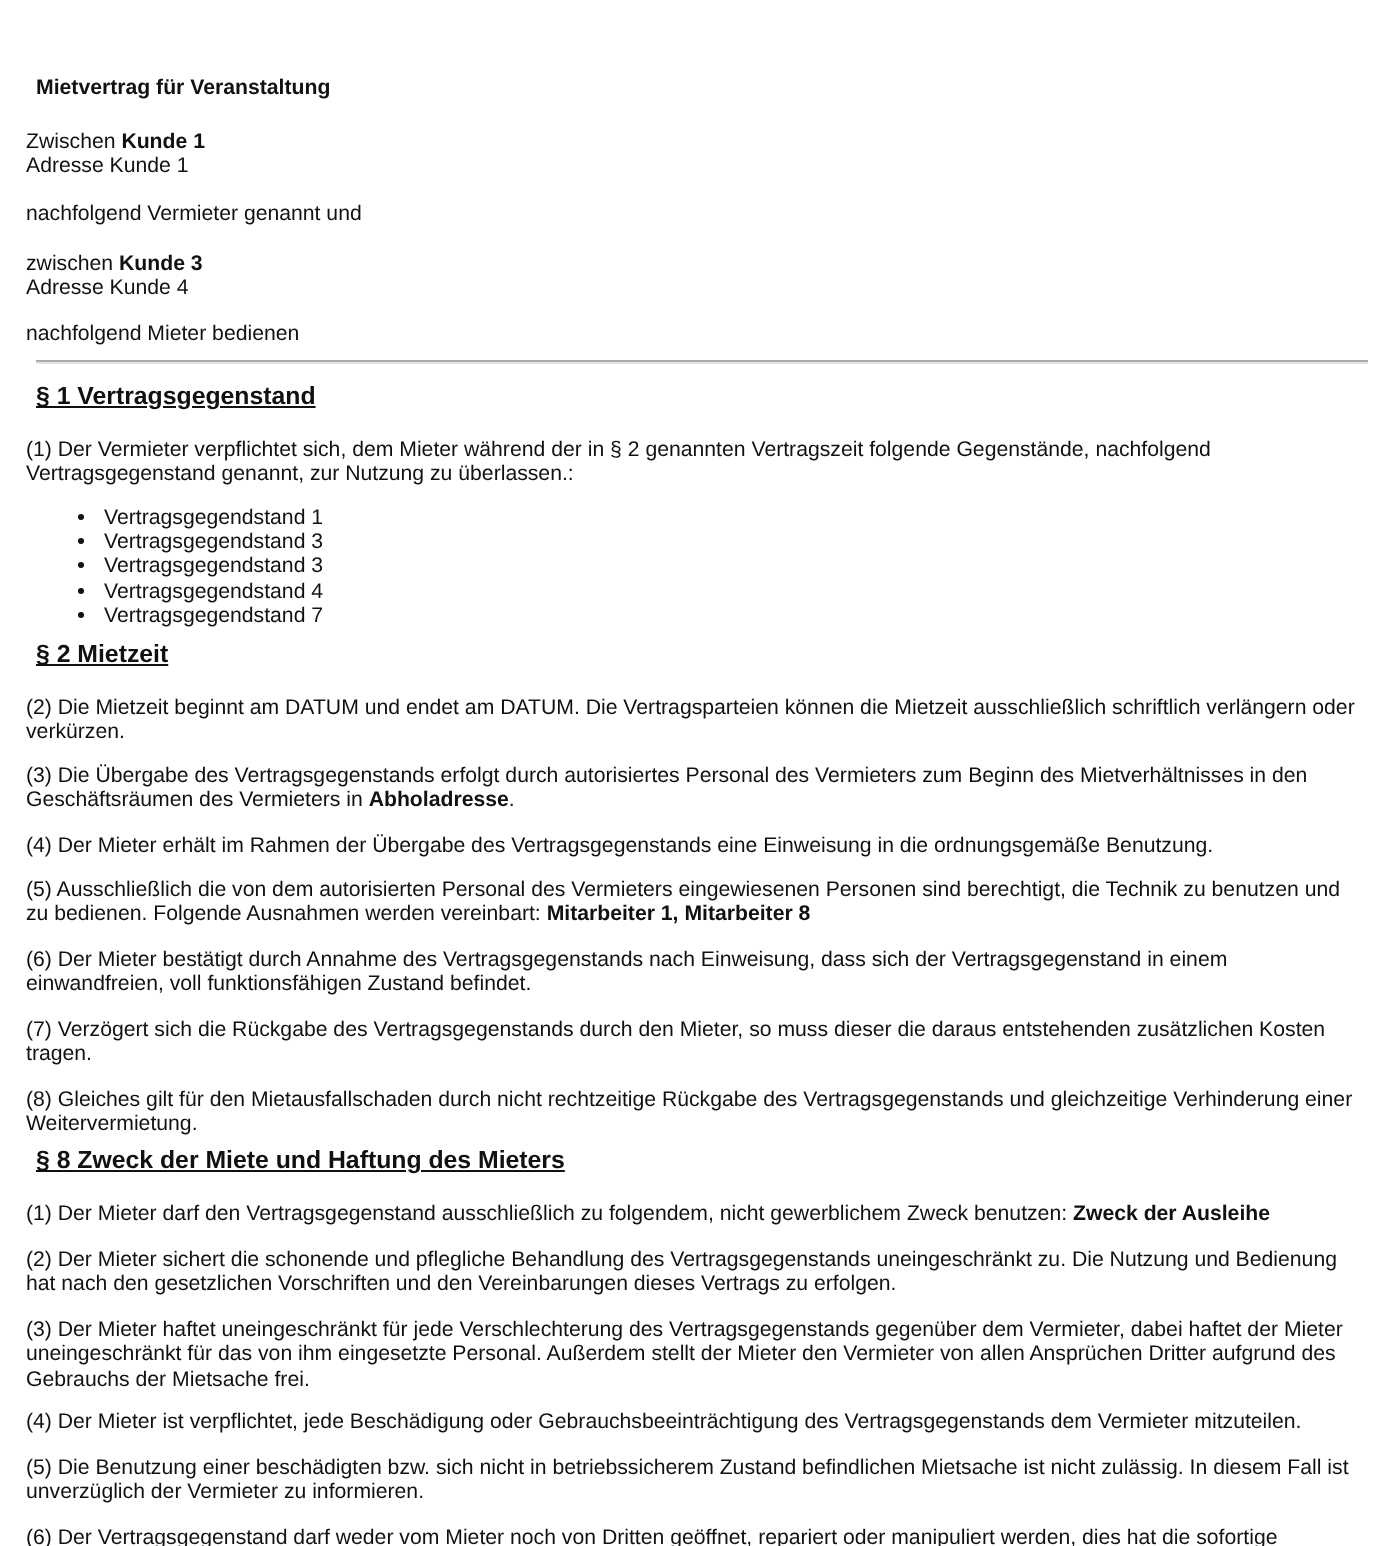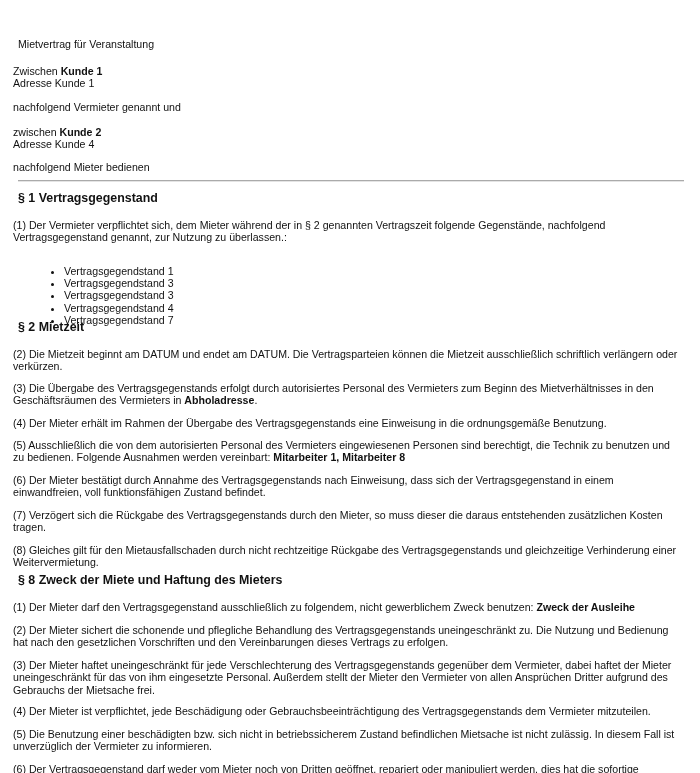--- a/index.html
+++ b/index.html
@@ -9,7 +9,7 @@
     font-size: 10.6px; color: #111; line-height: 12.4px;
   }
   .page { position: relative; padding: 0 18px 0 18px; }
-  .title { position: absolute; left: 18px; top: 38px; font-weight: normal; }
+  .title { position: absolute; left: 18px; top: 38px; font-weight: bold; }
   .p { position: absolute; left: 9px; right: 16px; margin: 4px; }
   b { font-weight: bold; }
   .hr { position: absolute; left: 18px; right: 16px; top: 180px; height: 0; border-top: 1px solid #aaa; border-bottom: 1px solid #e4e4e4; }

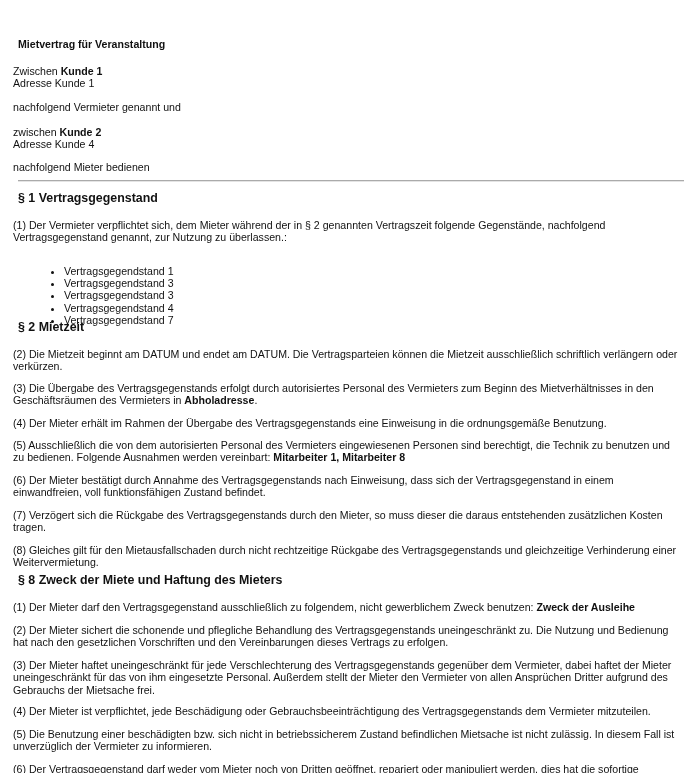--- a/index.html
+++ b/index.html
@@ -31,7 +31,7 @@
   <p class="p" style="top:97px">nachfolgend Vermieter genannt und</p>
 
   <p class="p" style="top:122px">
-    <span>zwischen </span><b>Kunde 2</b><br>
+    <span>zwischen </span><b>Kunde 3</b><br>
     <span>Adresse Kunde 4</span>
   </p>
   <p class="p" style="top:157px">nachfolgend Mieter bedienen</p>

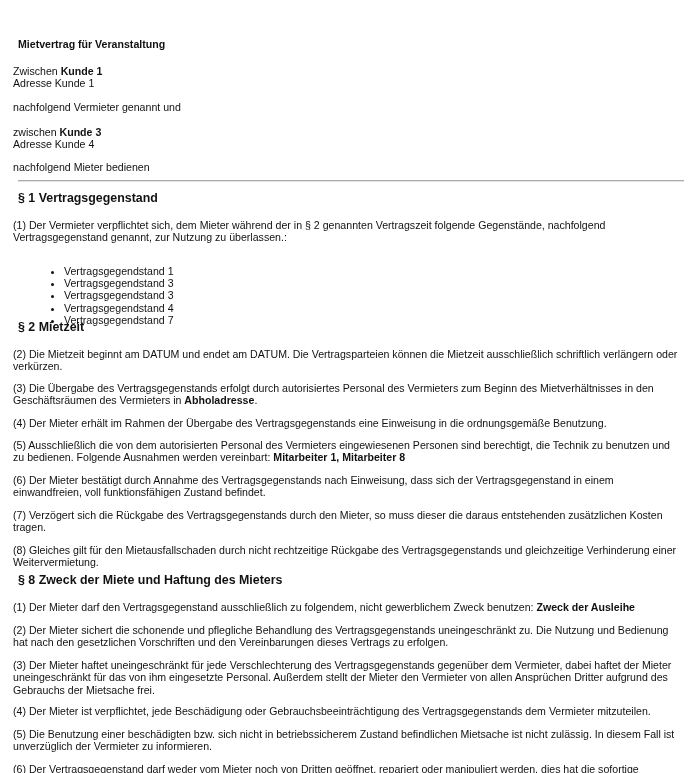--- a/index.html
+++ b/index.html
@@ -13,7 +13,7 @@
   .p { position: absolute; left: 9px; right: 16px; margin: 4px; }
   b { font-weight: bold; }
   .hr { position: absolute; left: 18px; right: 16px; top: 180px; height: 0; border-top: 1px solid #aaa; border-bottom: 1px solid #e4e4e4; }
-  .h { position: absolute; left: 18px; font-weight: bold; margin: 0; }
+  .h { position: absolute; left: 18px; font-weight: bold; margin: 0; text-decoration: underline; }
   ul.items { position: absolute; left: 18px; top: 249px; margin: 16px; padding-left: 30px; list-style: disc; }
   ul.items li { height: 12.2px; }
 </style>

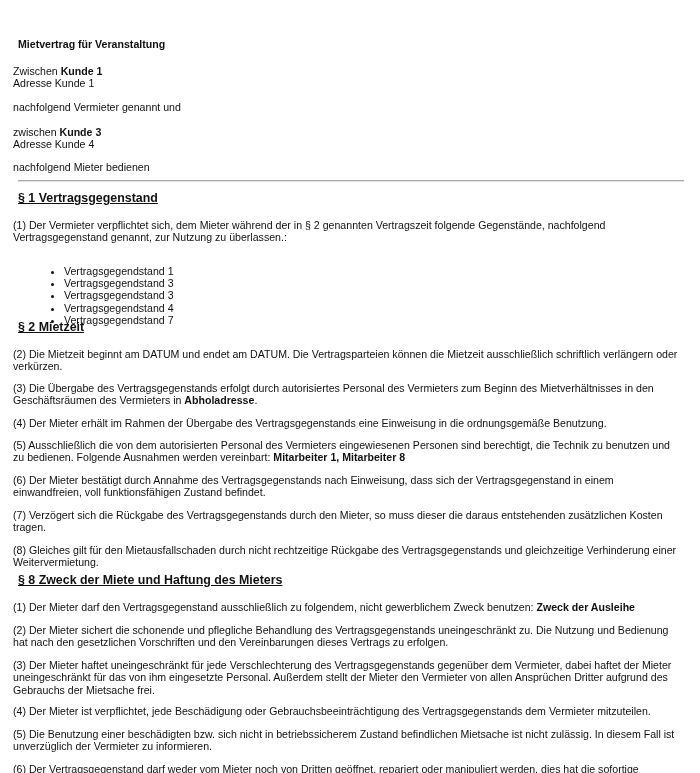--- a/index.html
+++ b/index.html
@@ -14,7 +14,7 @@
   b { font-weight: bold; }
   .hr { position: absolute; left: 18px; right: 16px; top: 180px; height: 0; border-top: 1px solid #aaa; border-bottom: 1px solid #e4e4e4; }
   .h { position: absolute; left: 18px; font-weight: bold; margin: 0; text-decoration: underline; }
-  ul.items { position: absolute; left: 18px; top: 249px; margin: 16px; padding-left: 30px; list-style: disc; }
+  ul.items { position: absolute; left: 18px; top: 249px; margin: 4px; padding-left: 30px; list-style: disc; }
   ul.items li { height: 12.2px; }
 </style>
 </head>

